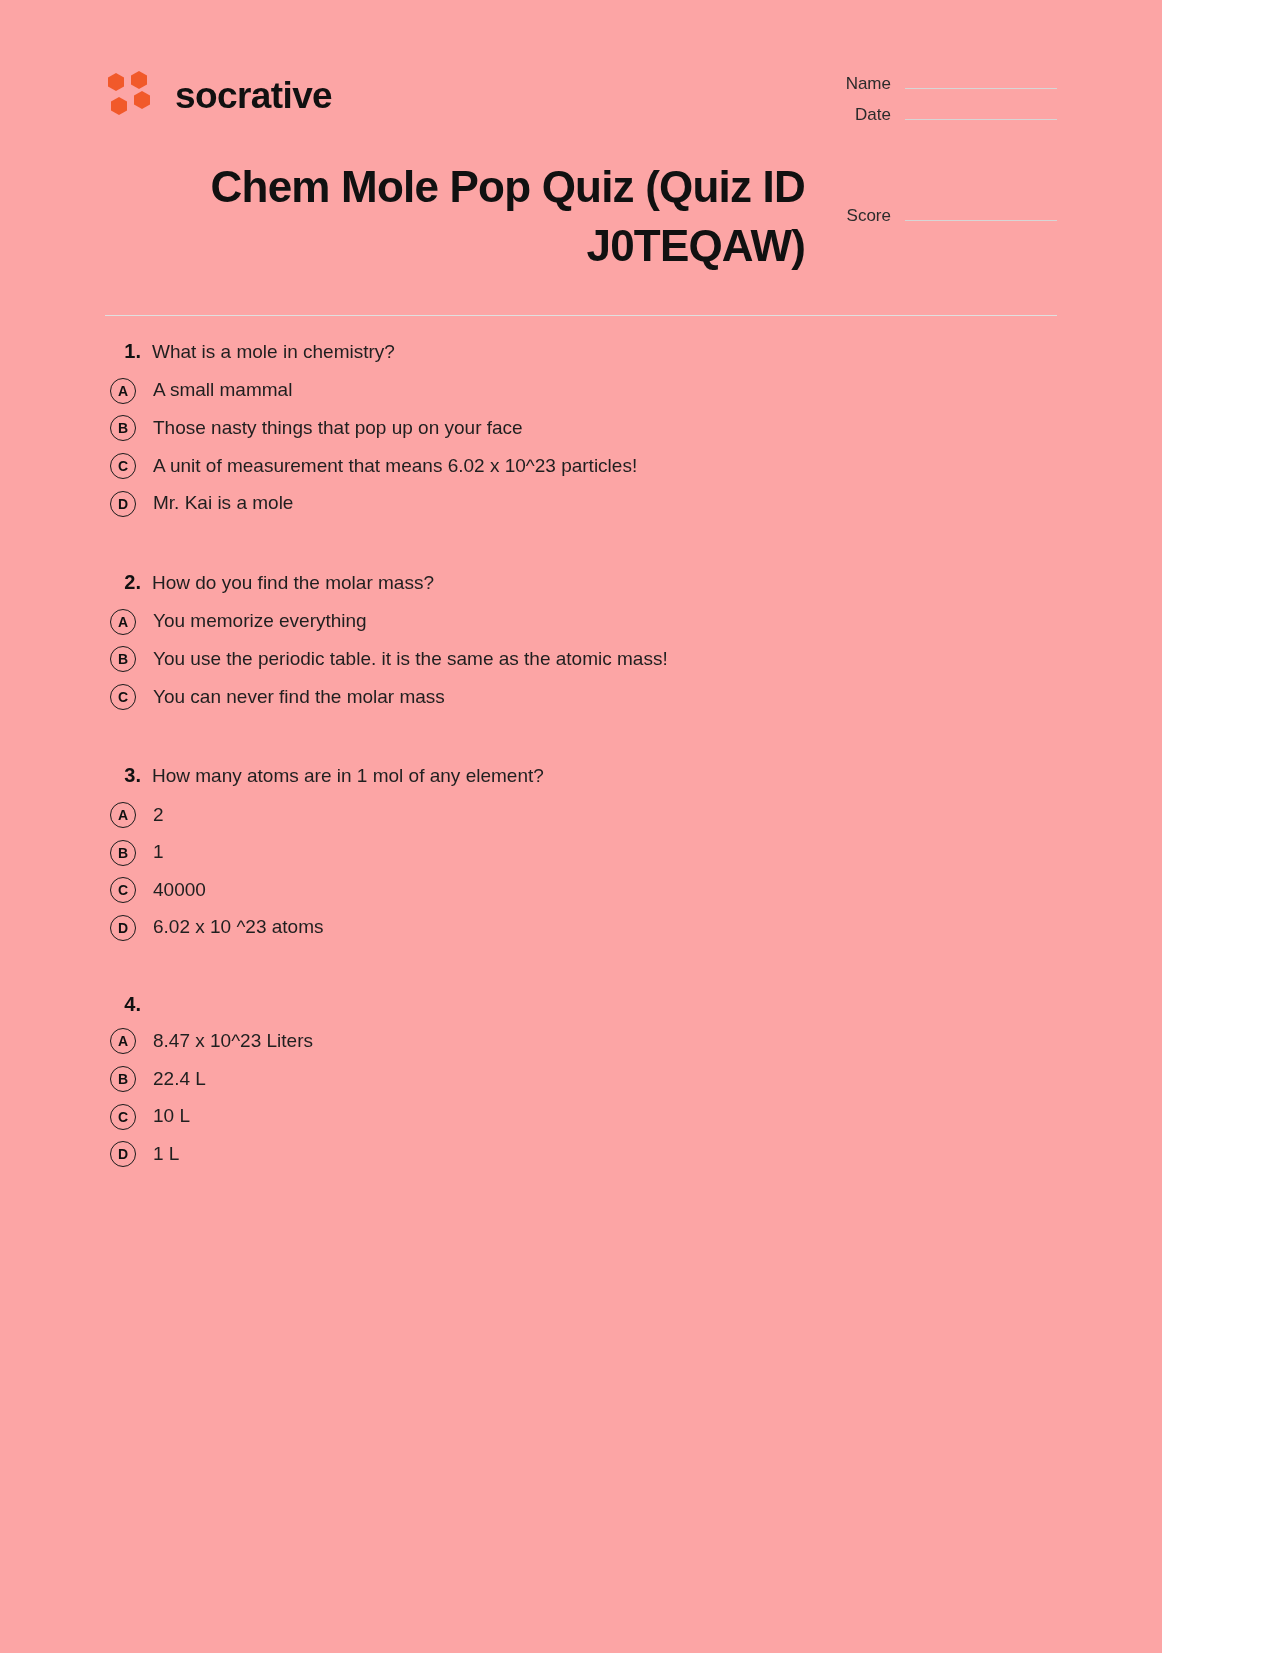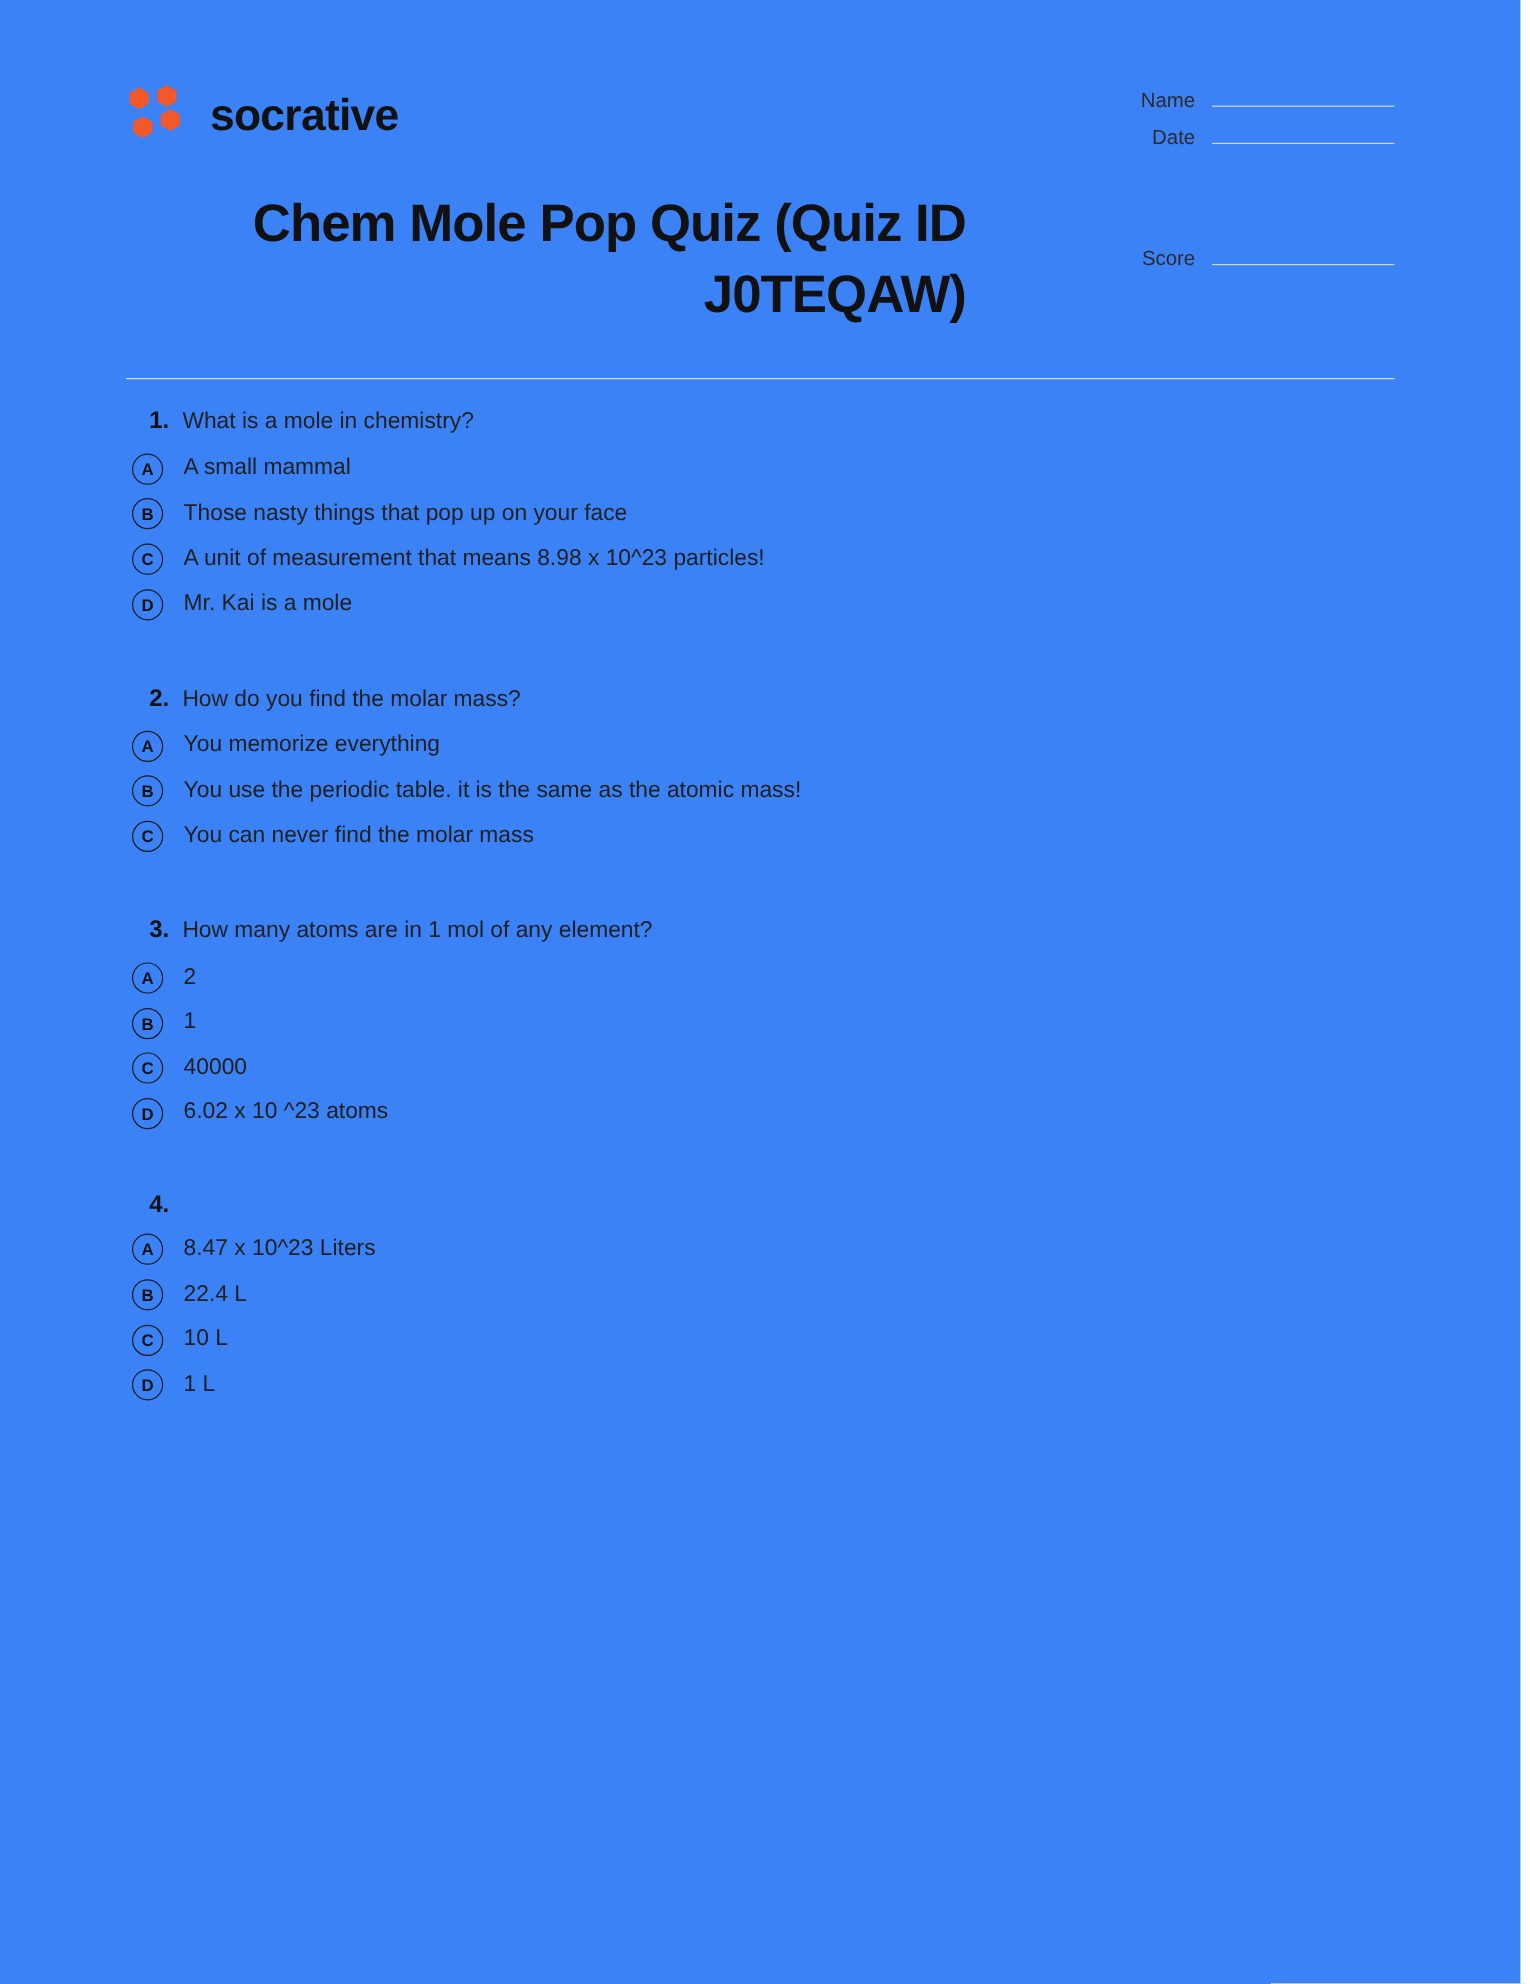--- a/index.html
+++ b/index.html
@@ -18,10 +18,10 @@
 
   .page {
     position: relative;
-    width: 1267px;
+    width: 1162px;
     height: 1653px;
     padding: 0;
-    background: #3b82f6;
+    background: #fca5a5;
   }
 
   

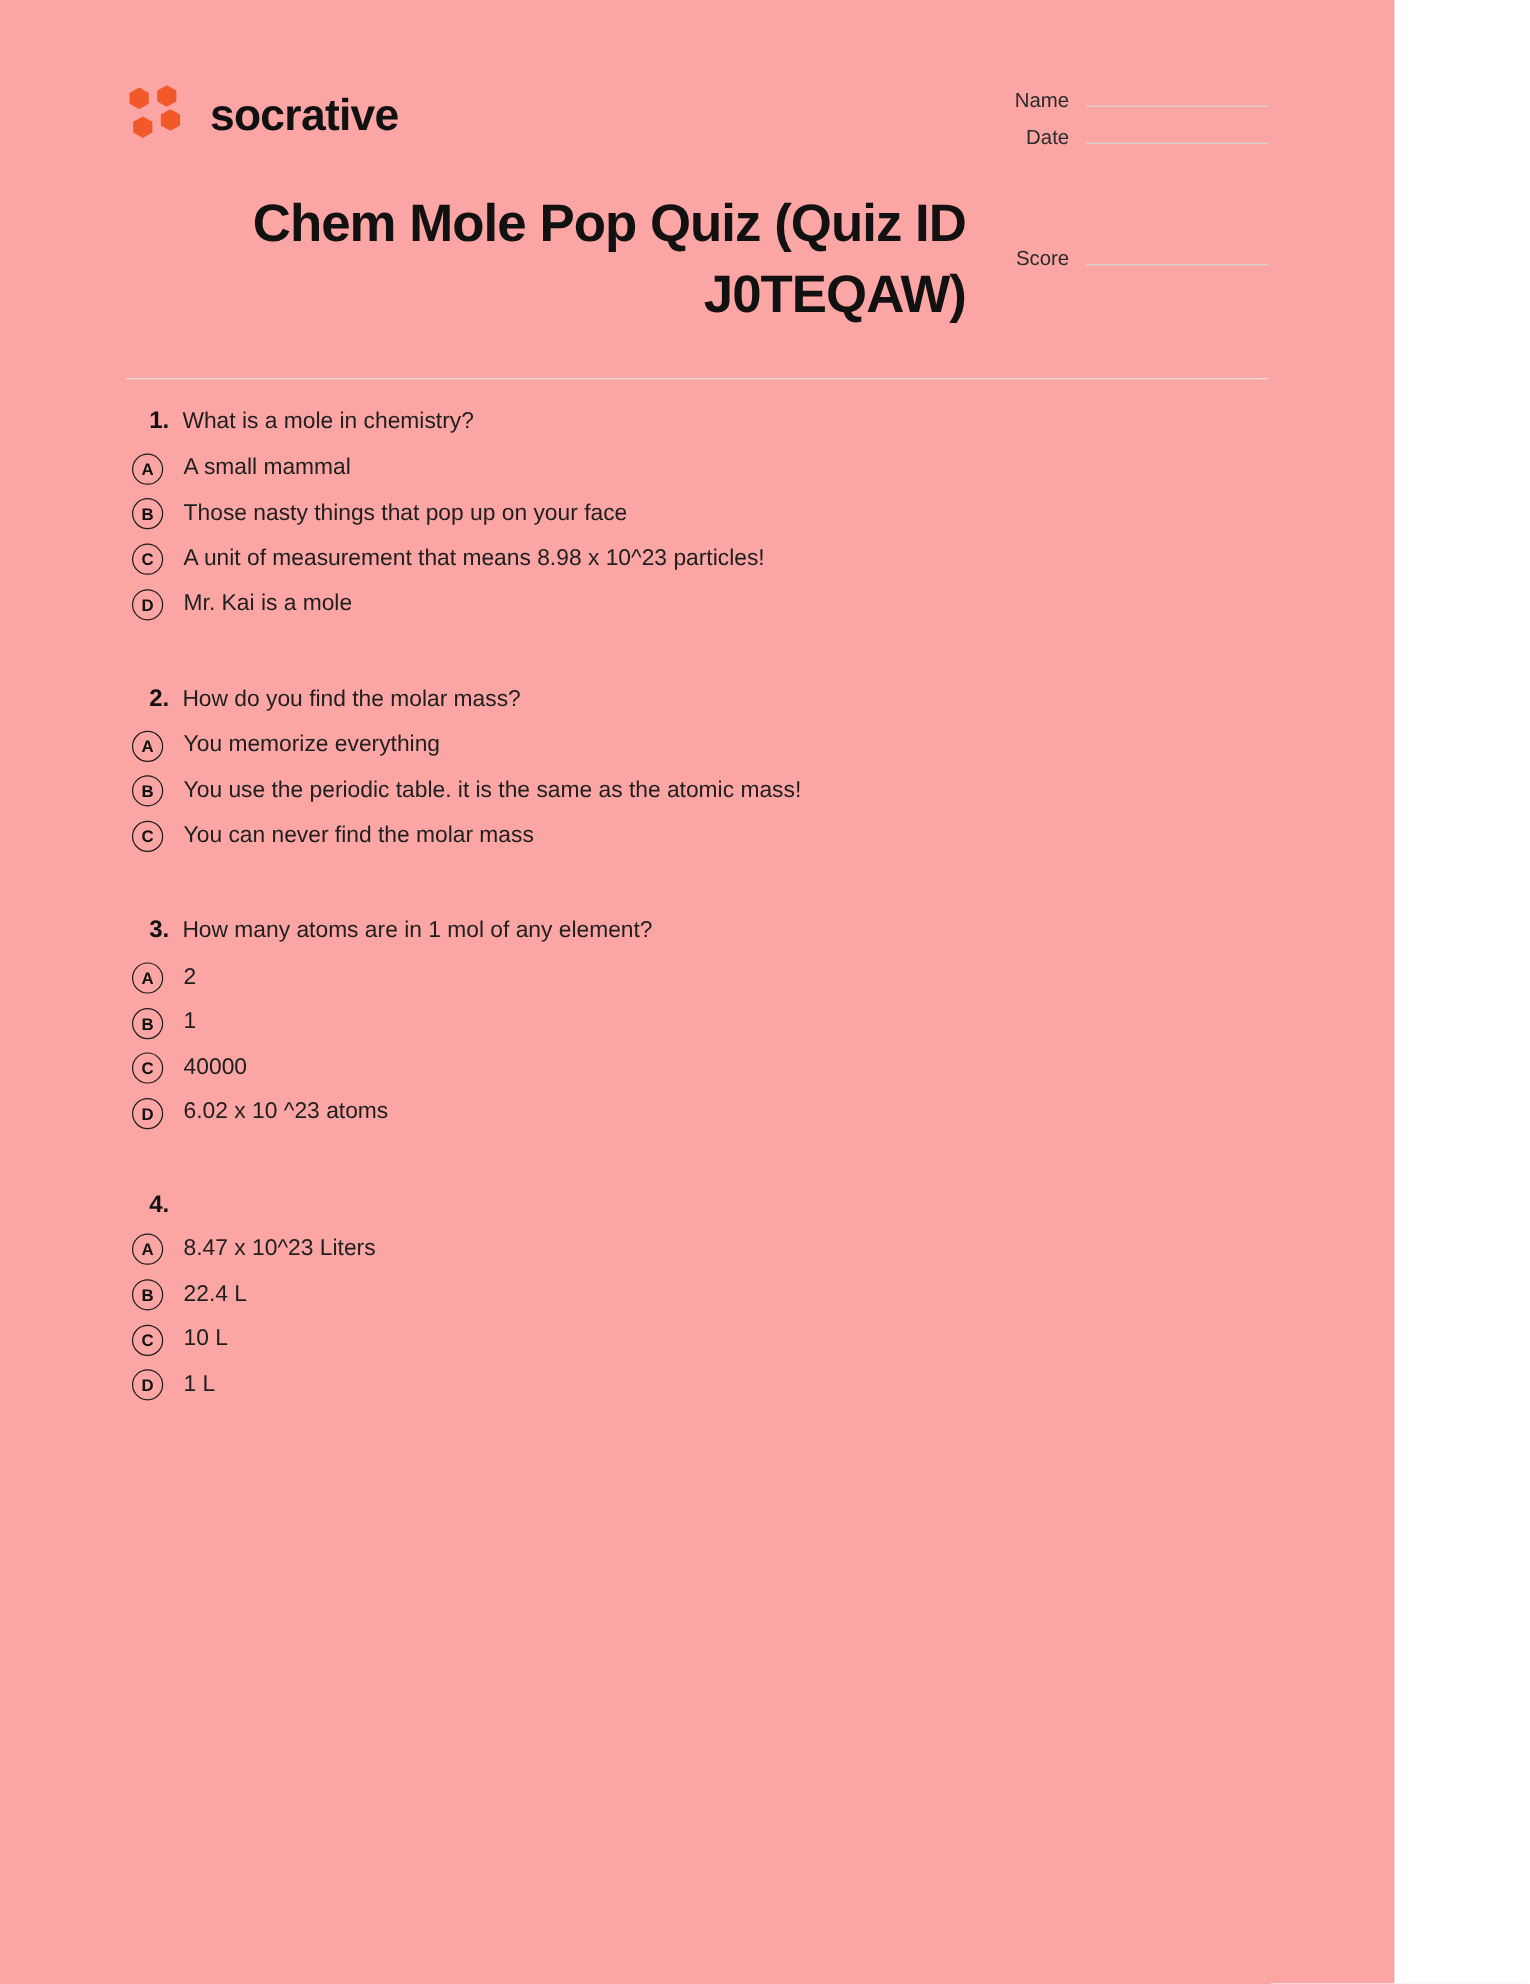--- a/index.html
+++ b/index.html
@@ -228,7 +228,7 @@
           <span class="opt-badge">
             <span class="opt-circle">C</span>
           </span>
-          <span class="opt-text">A unit of measurement that means 8.98 x 10^23 particles!</span>
+          <span class="opt-text">A unit of measurement that means 6.02 x 10^23 particles!</span>
         </div>
         <div class="option">
           <span class="opt-badge">

